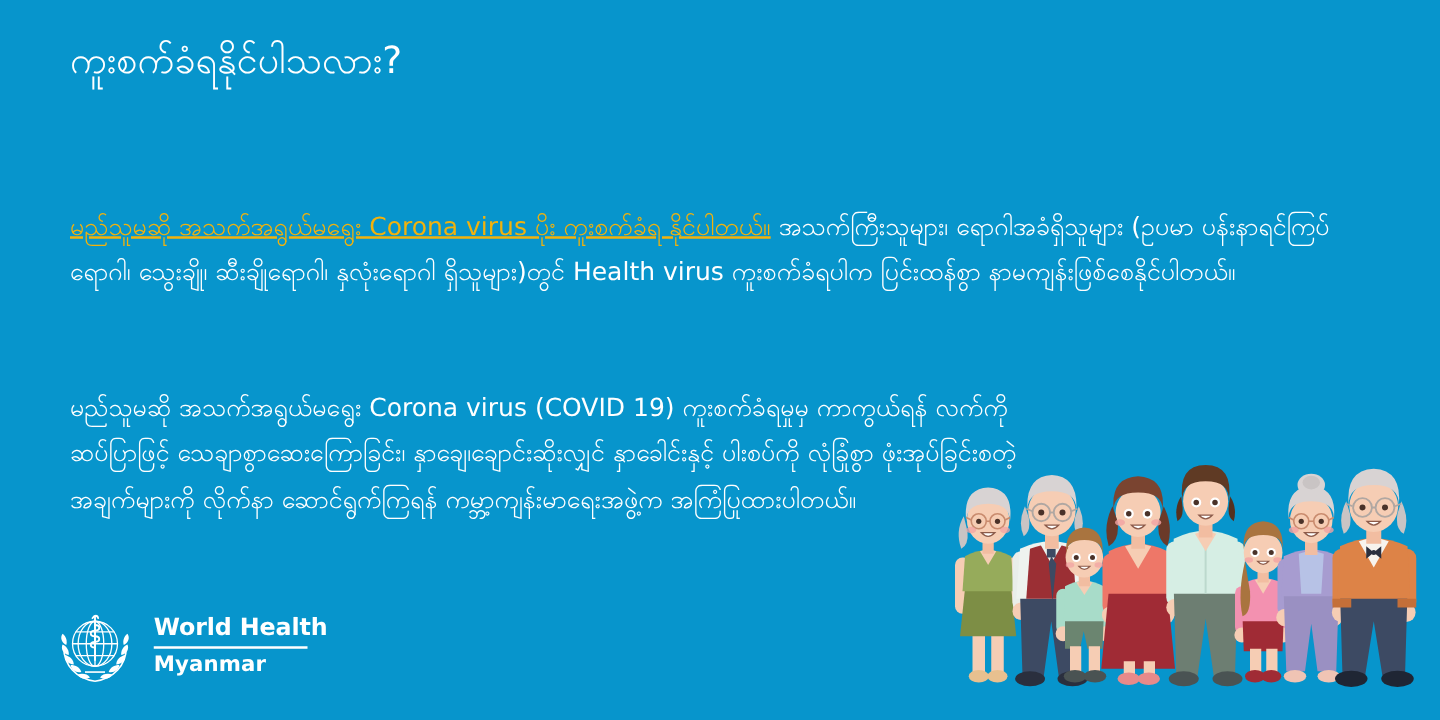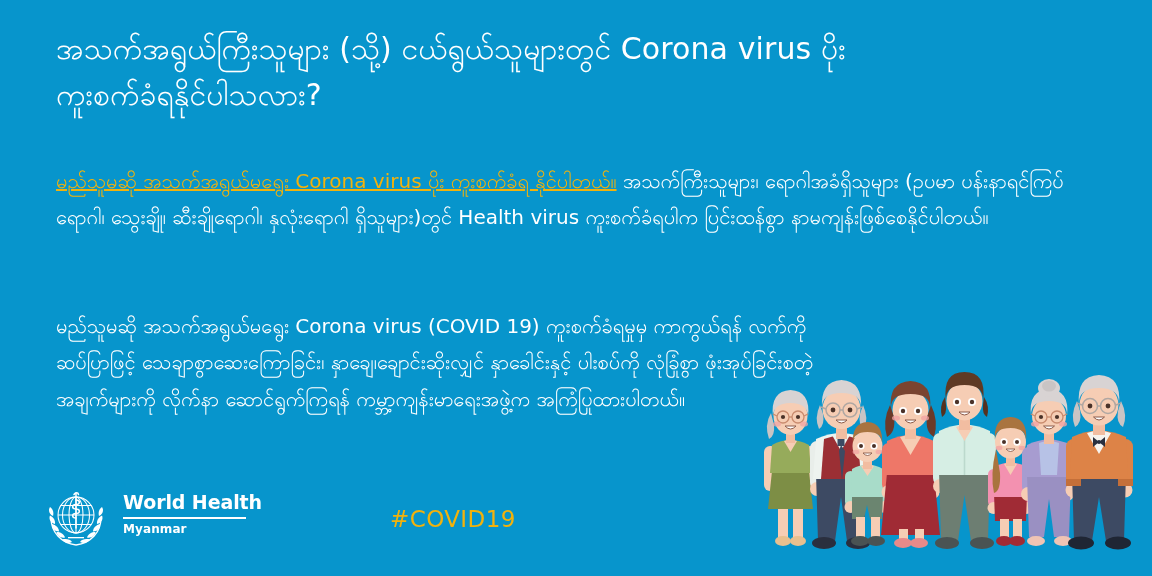--- a/index.html
+++ b/index.html
@@ -51,7 +51,6 @@
 <div class="poster">
 
   <div class="headline">
-    <div>အသက်အရွယ်ကြီးသူများ (သို့) ငယ်ရွယ်သူများတွင် Corona virus ပိုး</div>
     <div>ကူးစက်ခံရနိုင်ပါသလား?</div>
   </div>
 

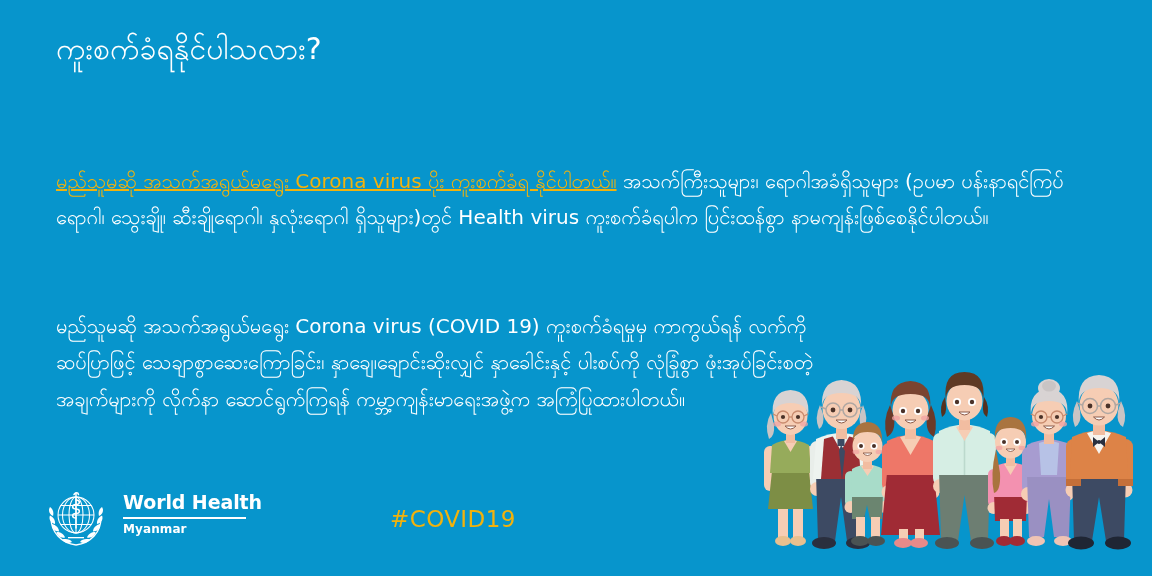--- a/index.html
+++ b/index.html
@@ -35,7 +35,7 @@
     color:#fff;font-size:19px;font-weight:700;line-height:1.16;letter-spacing:-.1px;
   }
   .who-rule{width:123px;height:2px;background:#fff;margin:4px 0 3px 0;}
-  .who-country{color:#fff;font-size:12px;font-weight:700;letter-spacing:.1px;}
+  .who-country{color:#fff;font-size:17px;font-weight:700;letter-spacing:.1px;}
 
   .hashtag{
     position:absolute;left:390px;top:506px;

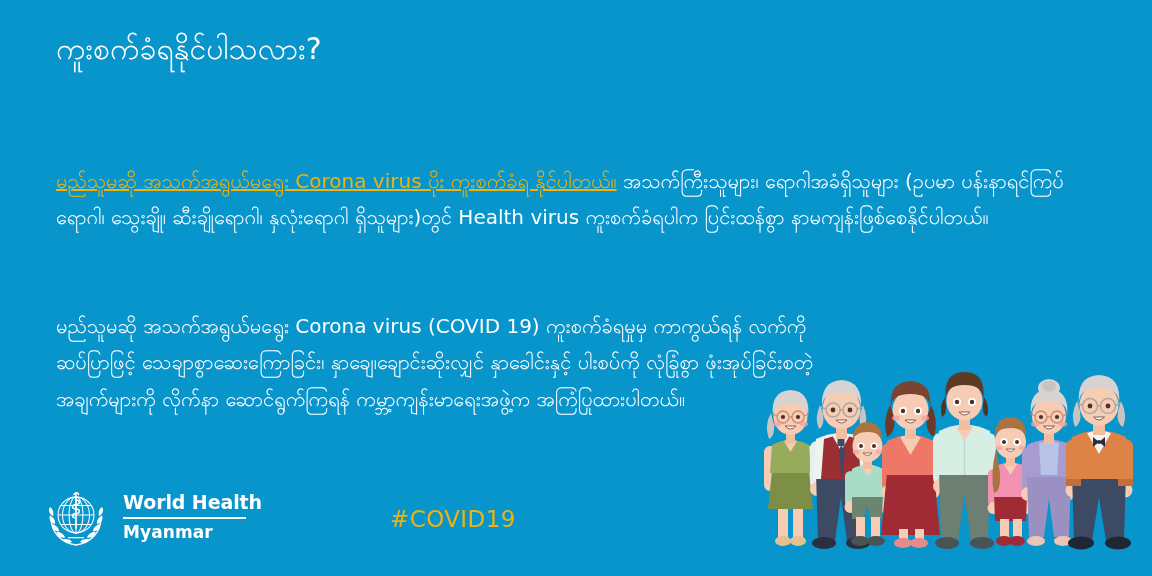--- a/index.html
+++ b/index.html
@@ -101,7 +101,6 @@
     </div>
   </div>
 
-  <div class="hashtag">#COVID19</div>
 
   <svg class="family" viewBox="0 0 392 215" aria-hidden="true">
     <defs>

